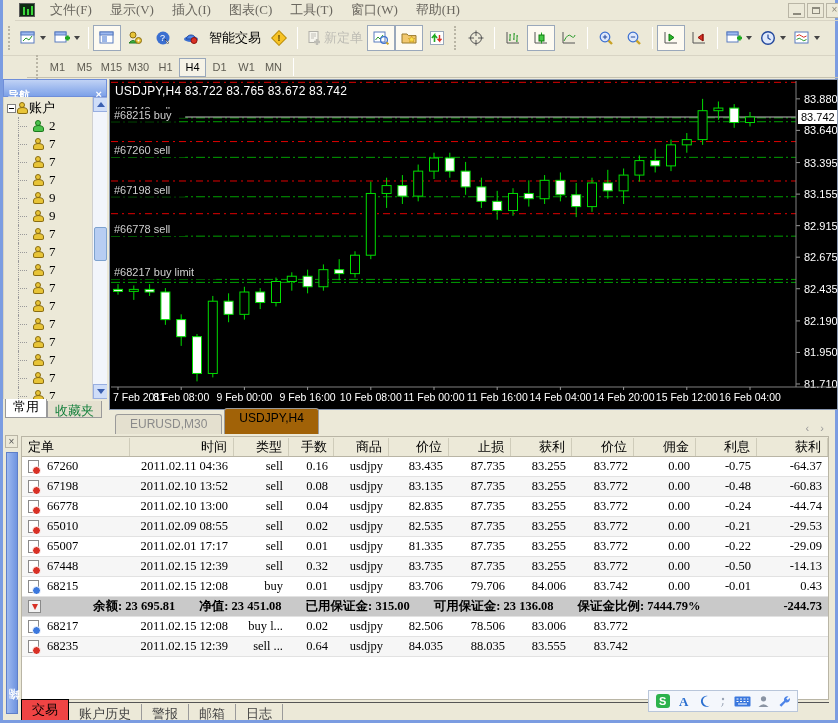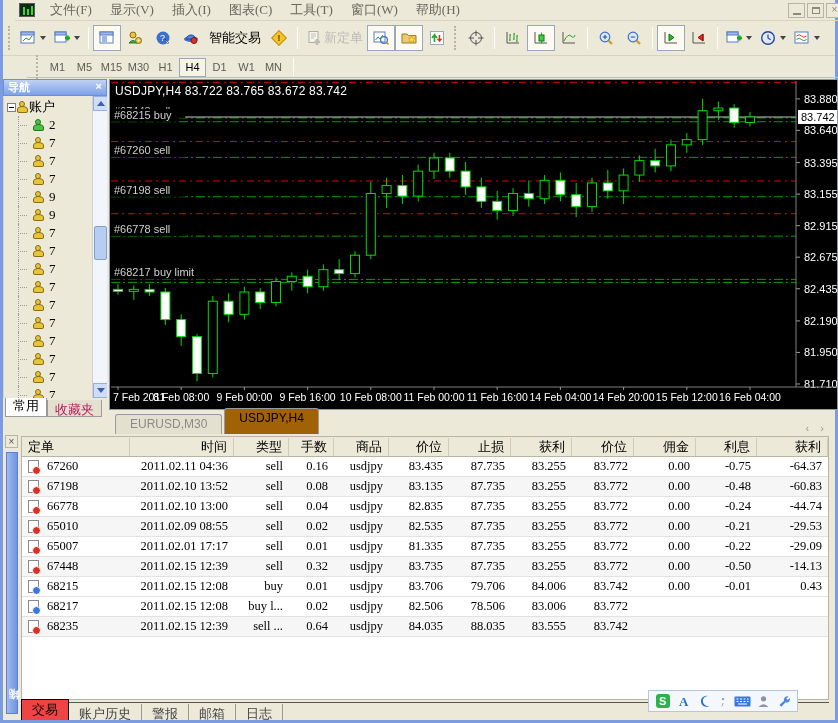--- a/index.html
+++ b/index.html
@@ -44,7 +44,7 @@
   
   #navigator { position:absolute; left:0; top:79px; width:104px; height:339px; background:#ece9d8; }
   #nav-header { height:17px; background:linear-gradient(to bottom,#c0d2f5,#7da1e8); border:1px solid #6f8ed9;
-                color:#fff; font-weight:bold; display:flex; padding:0 4px; font-size:11px; }
+                color:#fff; font-weight:bold; display:flex; padding:8px 4px; font-size:11px; }
   #nav-close { margin-left:auto; color:#fff; font-size:11px; font-weight:bold; cursor:default; }
   #nav-body { position:relative; height:302px; background:#ece9d8; overflow:hidden; border-left:1px solid #d8d4c4; }
   #nav-root { display:flex; align-items:center; gap:0; padding:2px 0 0 3px; font-family:"Liberation Serif","DejaVu Serif",serif; font-size:13px; }

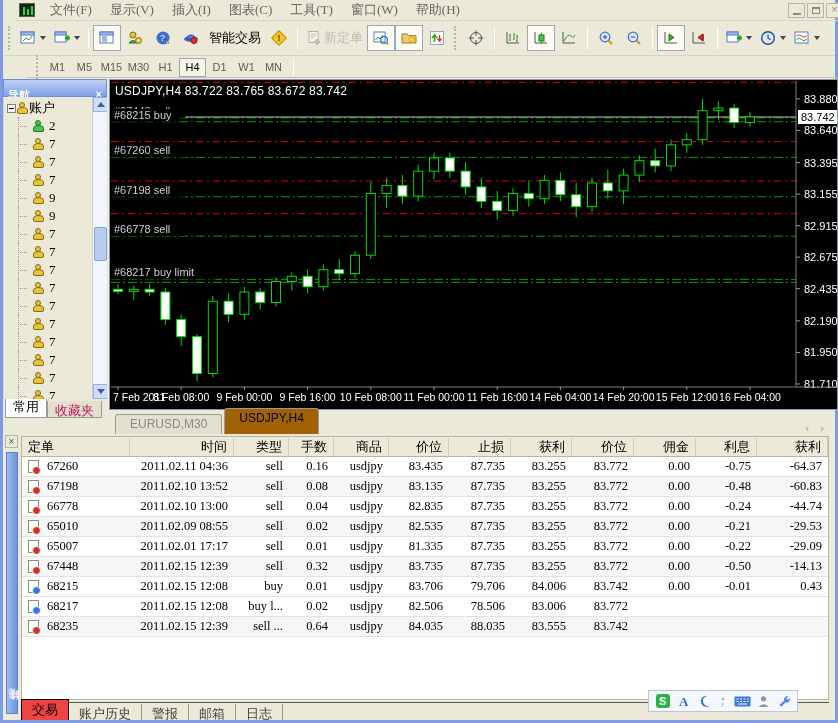--- a/index.html
+++ b/index.html
@@ -66,7 +66,7 @@
   .sc-arrow.down span { border-top:5px solid #3a5fb0; }
   #sc-thumb { position:absolute; top:130px; left:1px; width:13px; height:34px; background:#b7cdf2; border:1px solid #7da2ce; border-radius:2px; }
   #nav-tabs { display:flex; height:19px; align-items:flex-end; padding-left:2px; }
-  .ntab { padding:1px 7px; font-family:"Liberation Serif","DejaVu Serif",serif; font-size:13px; color:#be185d;
+  .ntab { padding:1px 7px; font-family:"Liberation Serif","DejaVu Serif",serif; font-size:13px; color:#15803d;
           border:1px solid #9a9a9a; border-top:none; background:#e4e0cf; height:17px; }
   .ntab.active { background:#fff; color:#000; height:21px; border-top:none; }
 

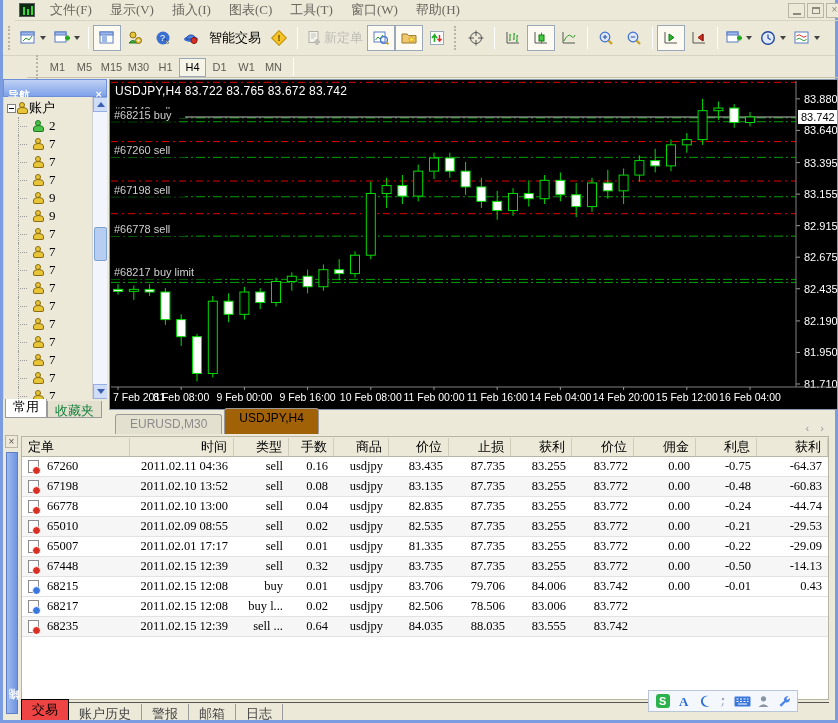--- a/index.html
+++ b/index.html
@@ -779,6 +779,19 @@
           <div class="cell">-0.01</div>
           <div class="cell">0.43</div>
         </div>
+        <div class="trow balrow">
+          <div class="balwrap">
+            <span class="balicon">
+              <span></span>
+            </span>
+            <span>余额: 23 695.81</span>
+            <span>净值: 23 451.08</span>
+            <span>已用保证金: 315.00</span>
+            <span>可用保证金: 23 136.08</span>
+            <span>保证金比例: 7444.79%</span>
+            <span class="balprofit">-244.73</span>
+          </div>
+        </div>
         <div class="trow pending">
           <div class="cell first">
             <span class="doc buy"></span>

